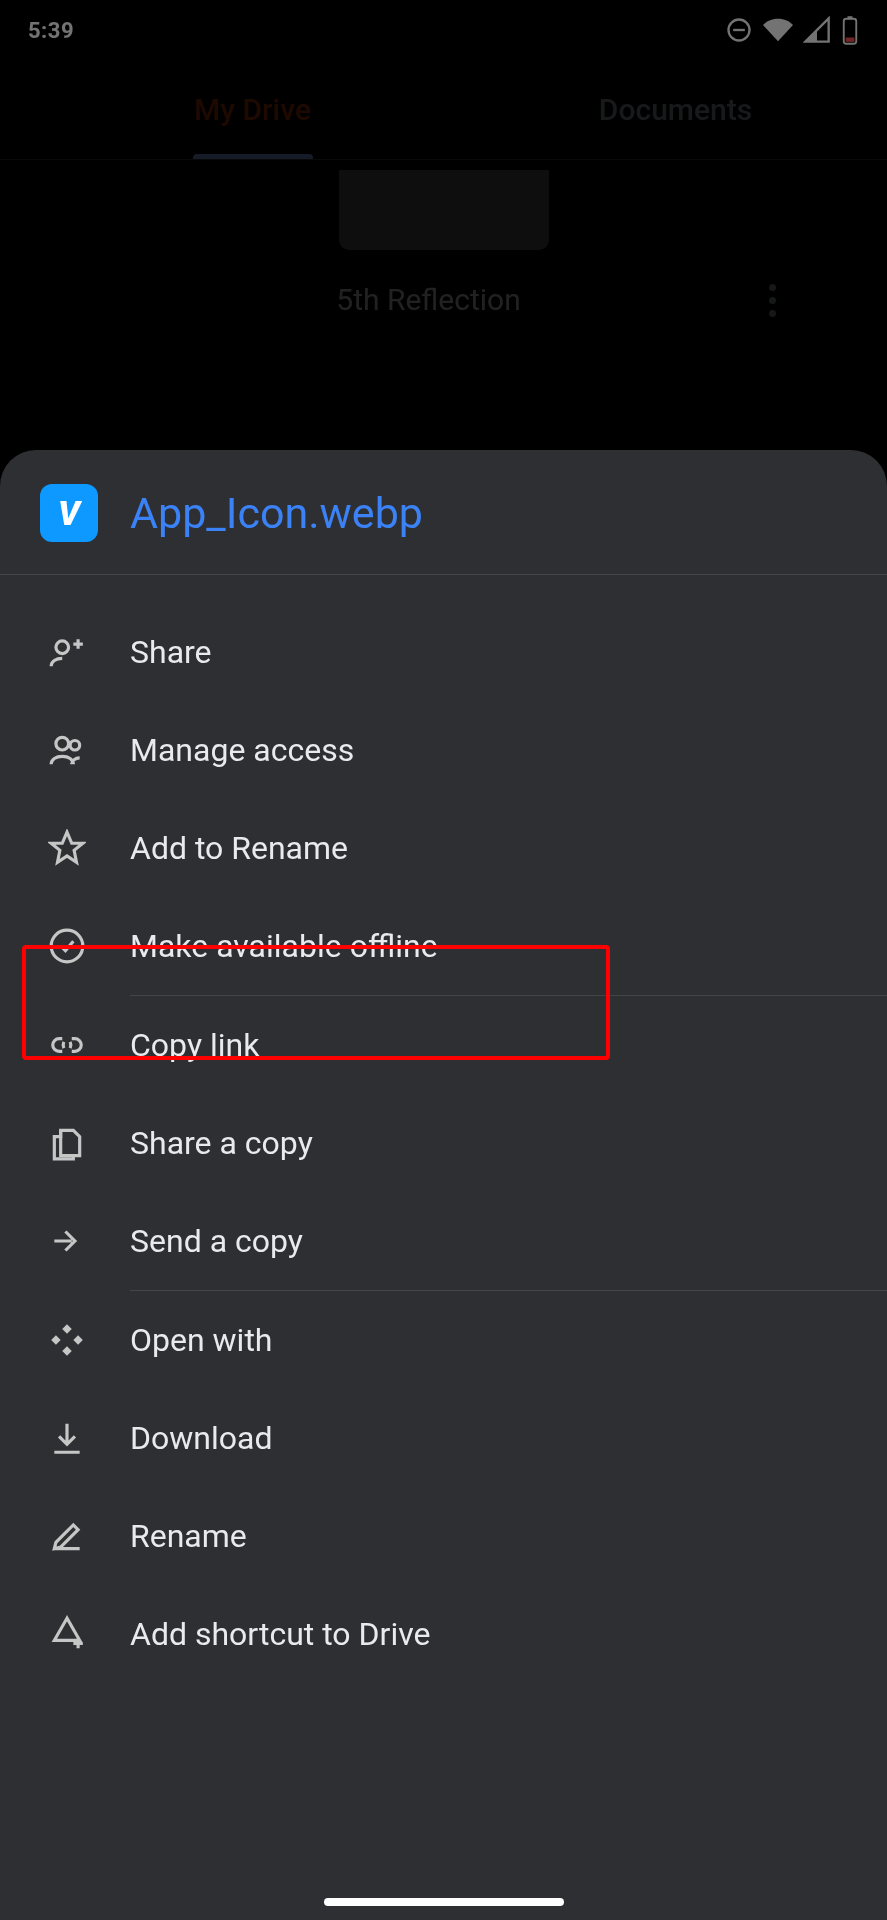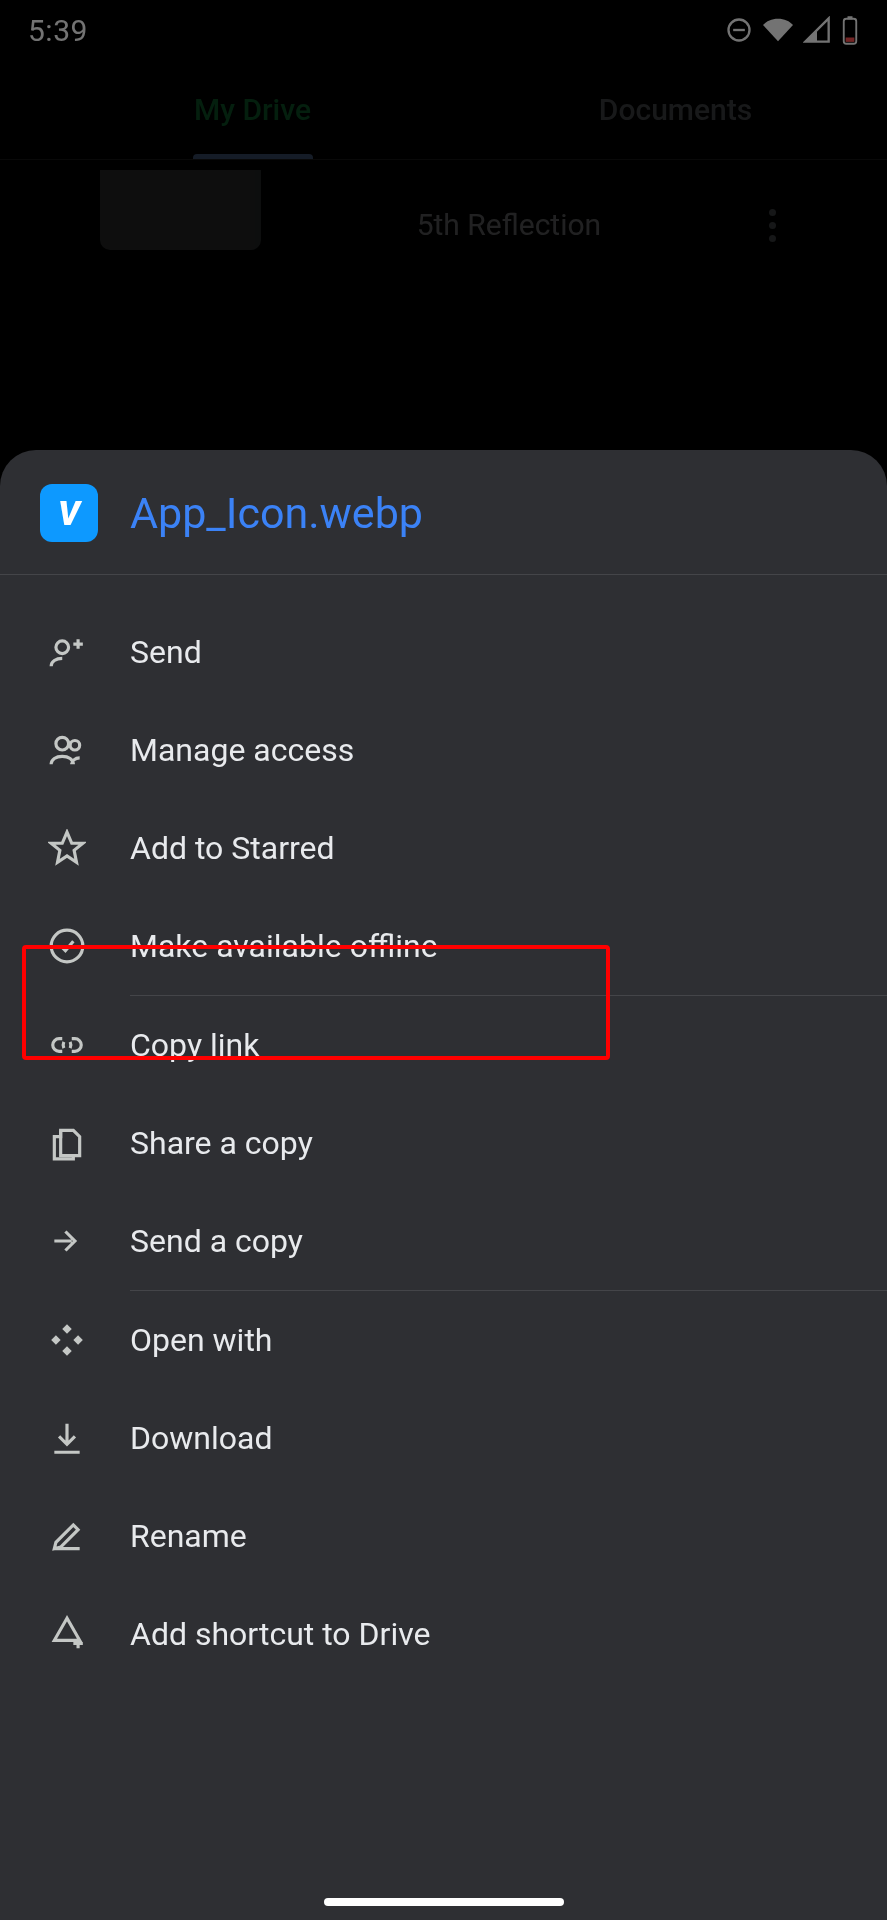--- a/index.html
+++ b/index.html
@@ -20,8 +20,8 @@
     color: #fff;
   }
   .status-time {
-    font-size: 30px;
-    font-weight: 400;
+    font-size: 22px;
+    font-weight: 700;
     letter-spacing: 0.5px;
   }
   .status-icons {

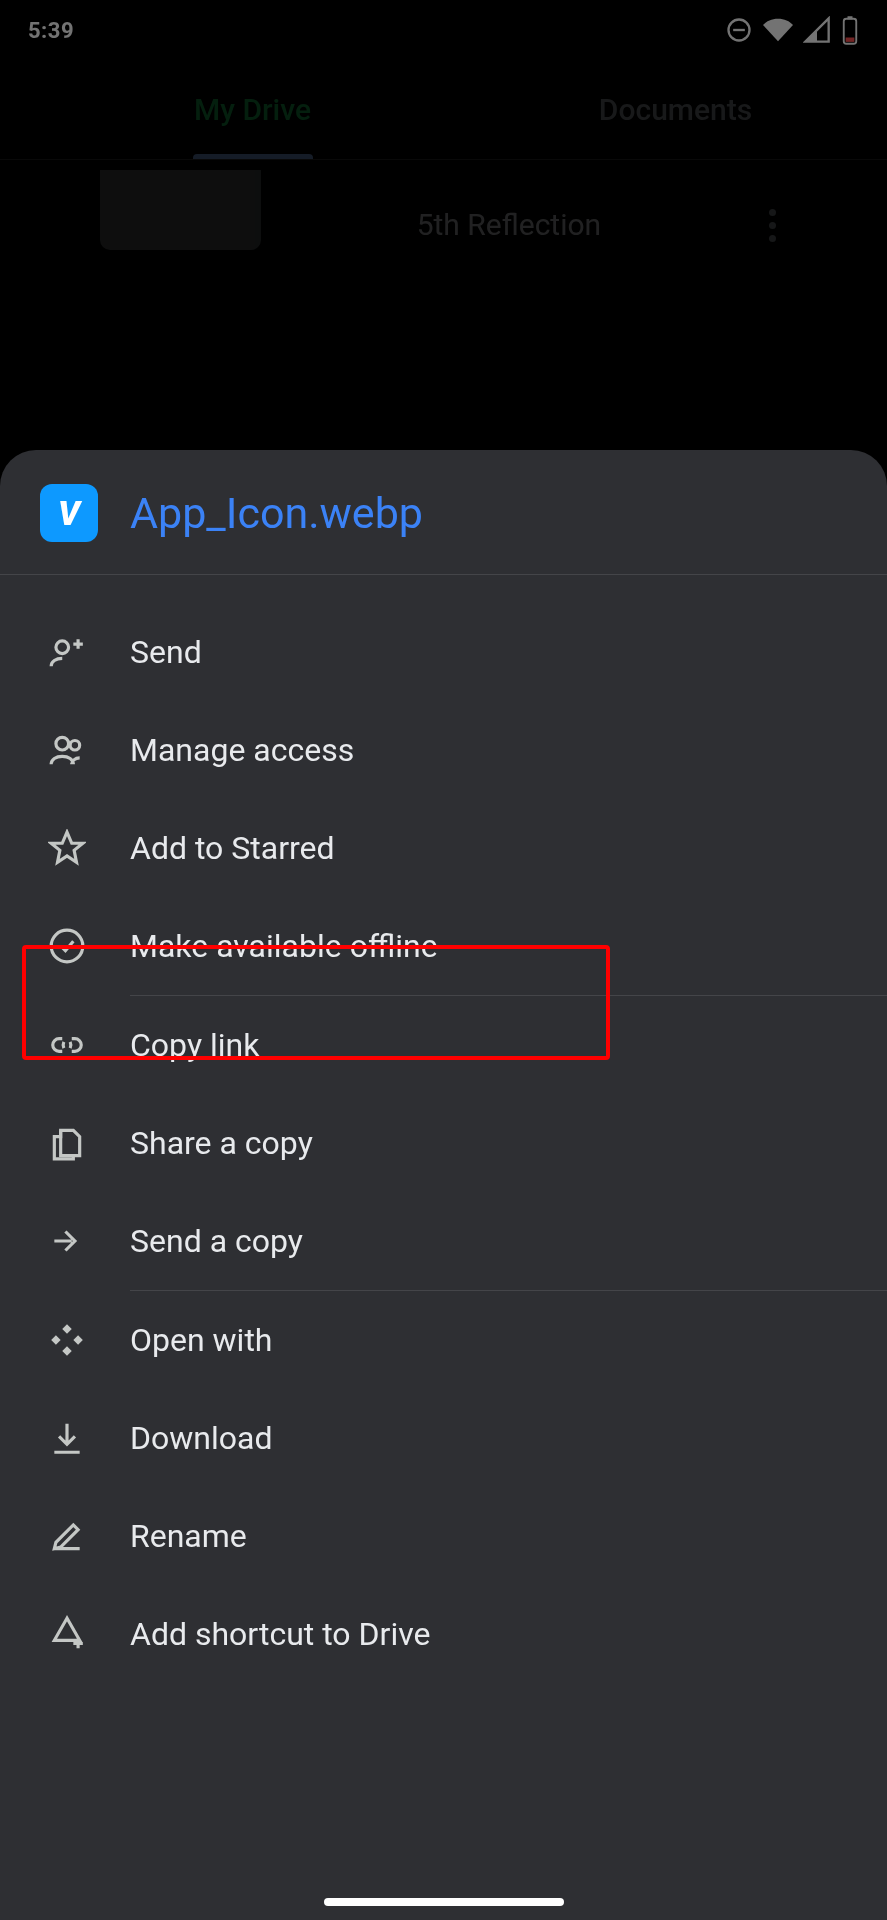--- a/index.html
+++ b/index.html
@@ -47,7 +47,7 @@
     opacity: 0.35;
   }
   .tab.active {
-    color: #22c55e;
+    color: #c2410c;
     margin-left: 41px;
   }
   .tab.active::after {

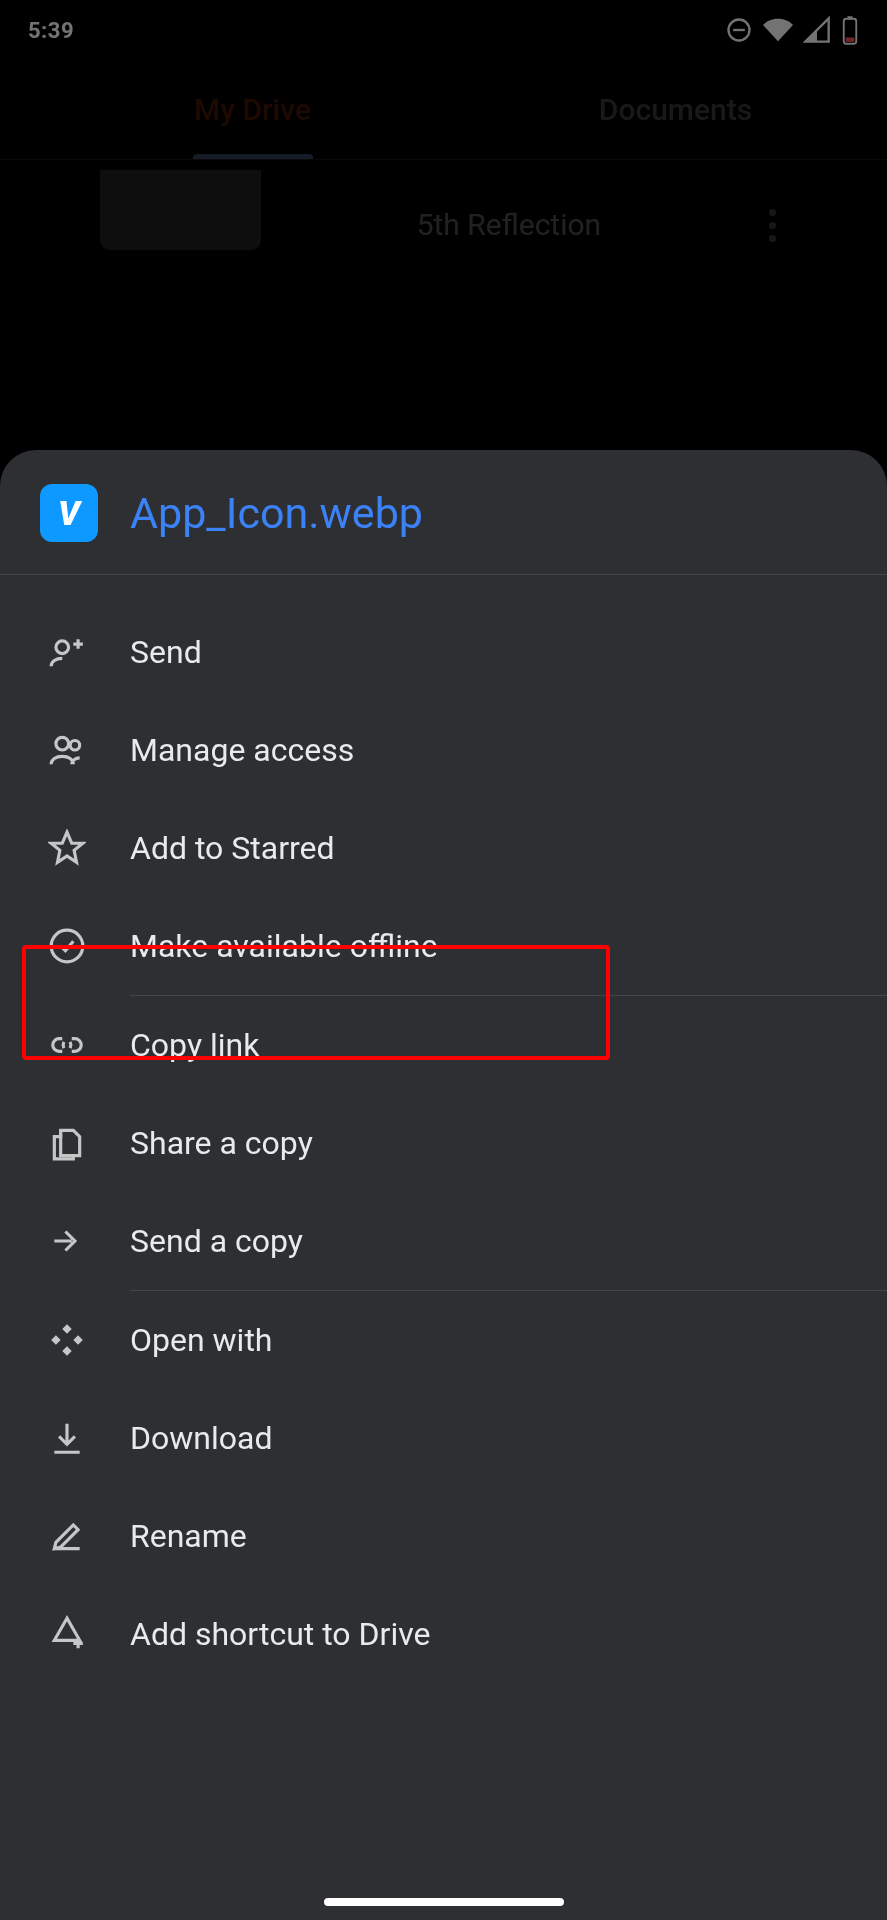--- a/index.html
+++ b/index.html
@@ -69,7 +69,7 @@
   .file-tile {
     flex: 1;
     display: flex;
-    flex-direction: row;
+    flex-direction: column;
     align-items: center;
   }
   .file-thumb {

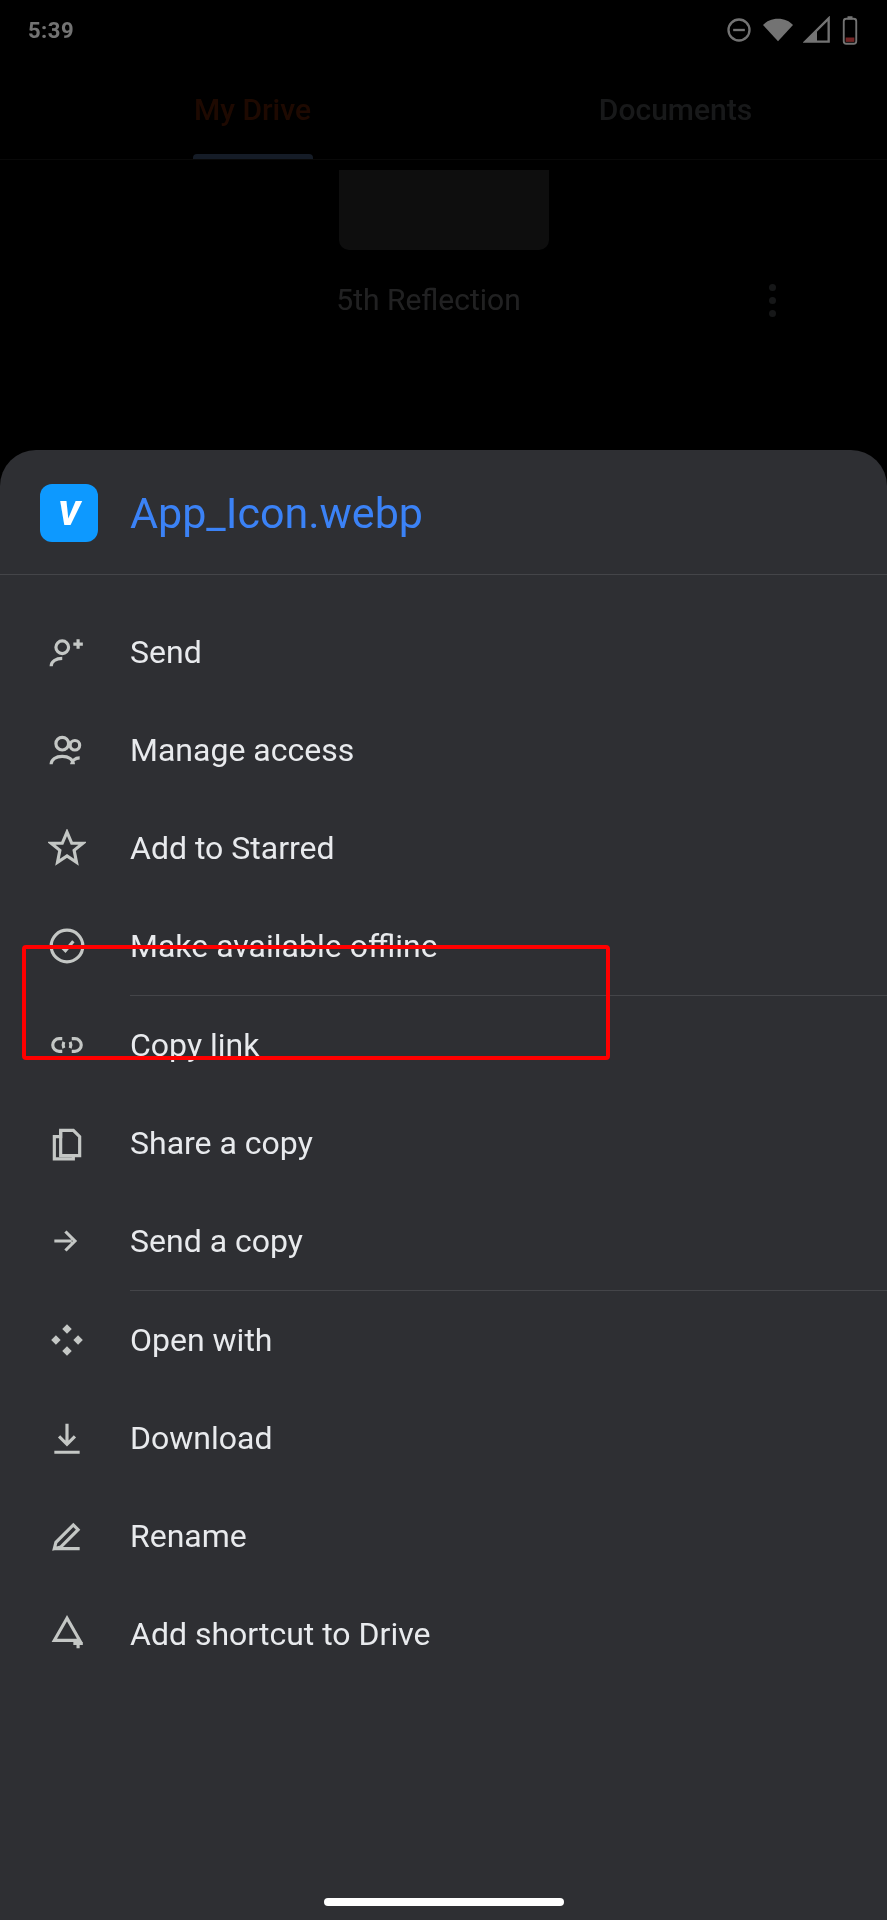--- a/index.html
+++ b/index.html
@@ -251,7 +251,7 @@
             <path d="M16 7h6M19 4v6"></path>
           </svg>
       </div>
-      <div class="menu-label">Send</div>
+      <div class="menu-label">Share</div>
     </div>
 
     <div class="menu-item">

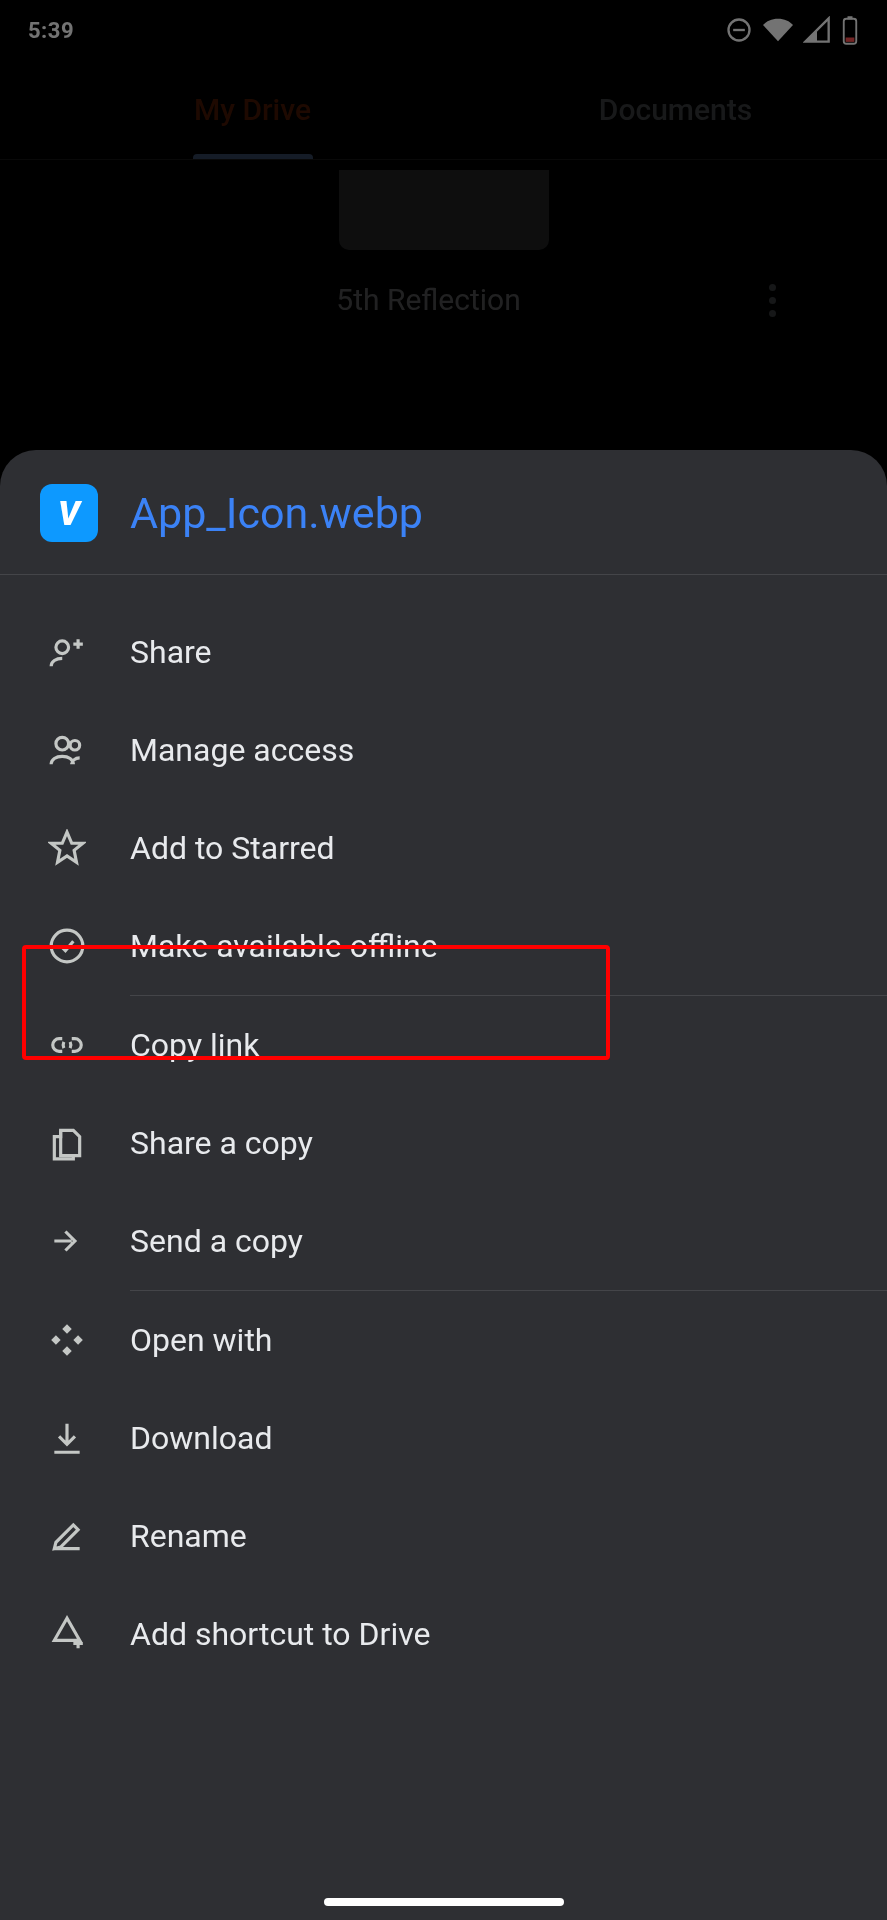--- a/index.html
+++ b/index.html
@@ -271,7 +271,7 @@
             <path d="M12 2l3 7h7l-5.5 4.5L18 21l-6-4-6 4 1.5-7.5L2 9h7z"></path>
           </svg>
       </div>
-      <div class="menu-label">Add to Starred</div>
+      <div class="menu-label">Add to Rename</div>
     </div>
 
     <div class="menu-item" id="offline-item">

